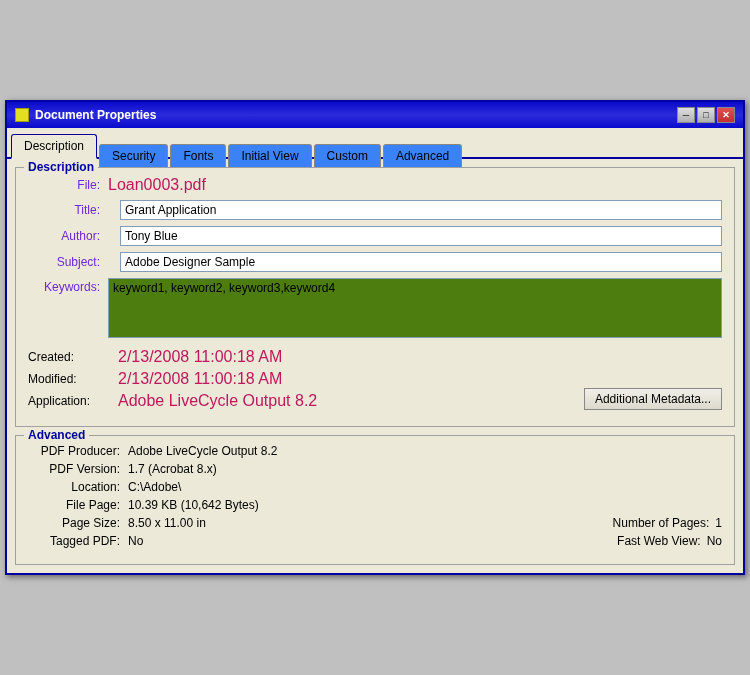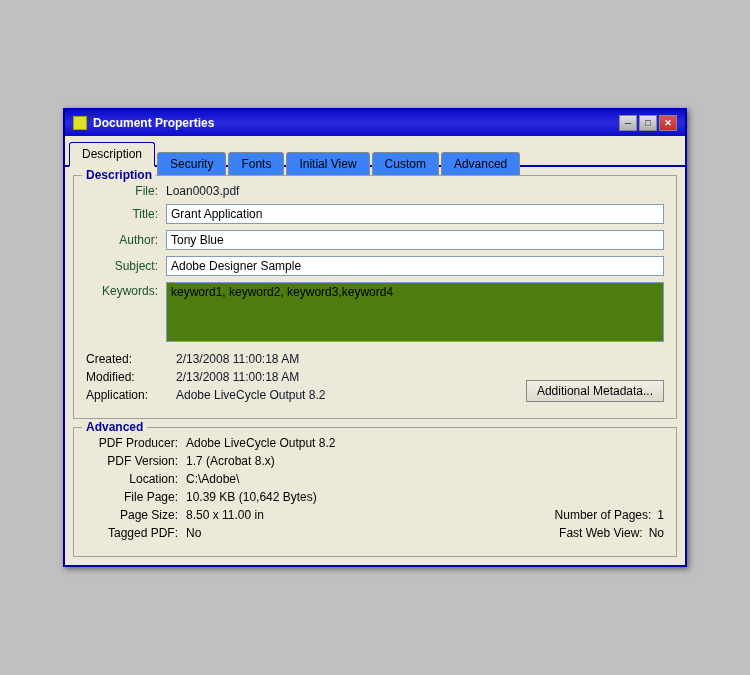--- a/index.html
+++ b/index.html
@@ -16,7 +16,7 @@
     }
 
     .window {
-      width: 624px;
+      width: 740px;
       background: #ece9d8;
       border: 2px solid #0000a0;
       box-shadow: 2px 2px 6px rgba(0,0,0,0.5);

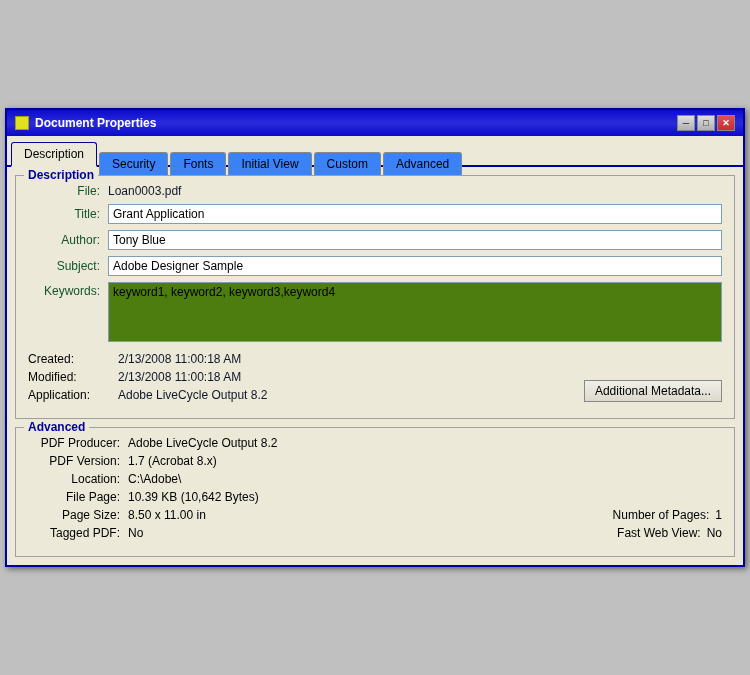--- a/index.html
+++ b/index.html
@@ -136,7 +136,7 @@
       width: 80px;
       text-align: right;
       padding-right: 8px;
-      color: #14532d;
+      color: #6d28d9;
       font-size: 12px;
       flex-shrink: 0;
     }

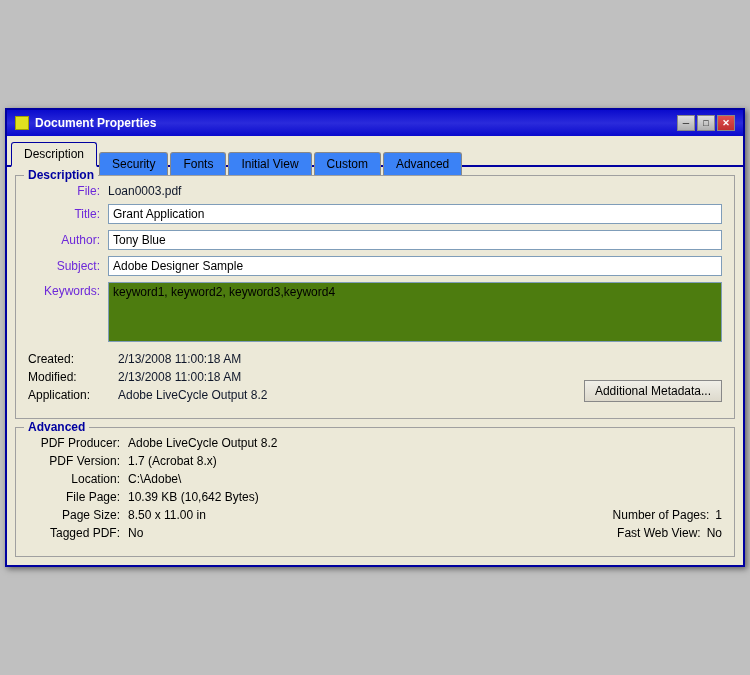--- a/index.html
+++ b/index.html
@@ -190,8 +190,8 @@
     }
 
     .meta-value {
-      color: #0f172a;
-      font-size: 12px;
+      color: #be185d;
+      font-size: 16px;
       text-align: center;
     }
 

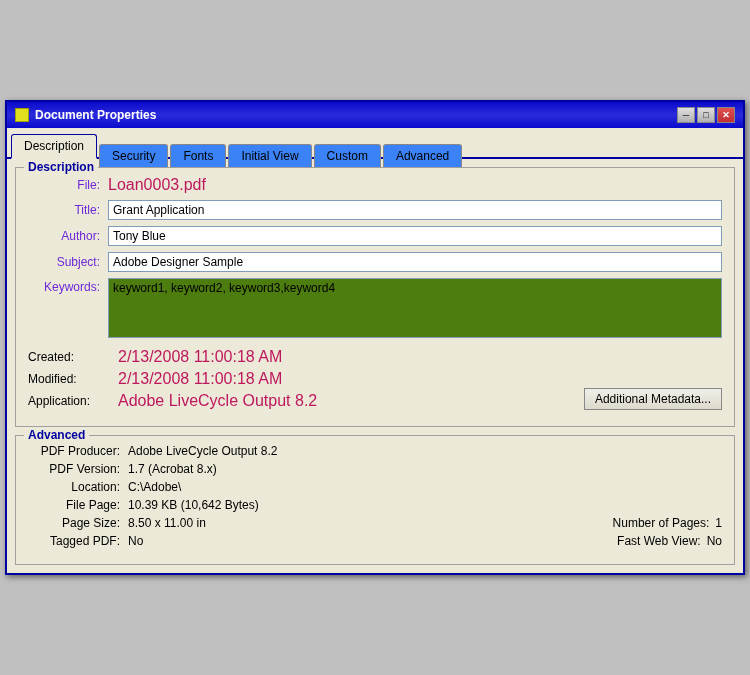--- a/index.html
+++ b/index.html
@@ -150,6 +150,7 @@
       font-size: 12px;
       font-family: inherit;
       outline: none;
+      margin-left: 12px;
     }
 
     .form-textarea {

